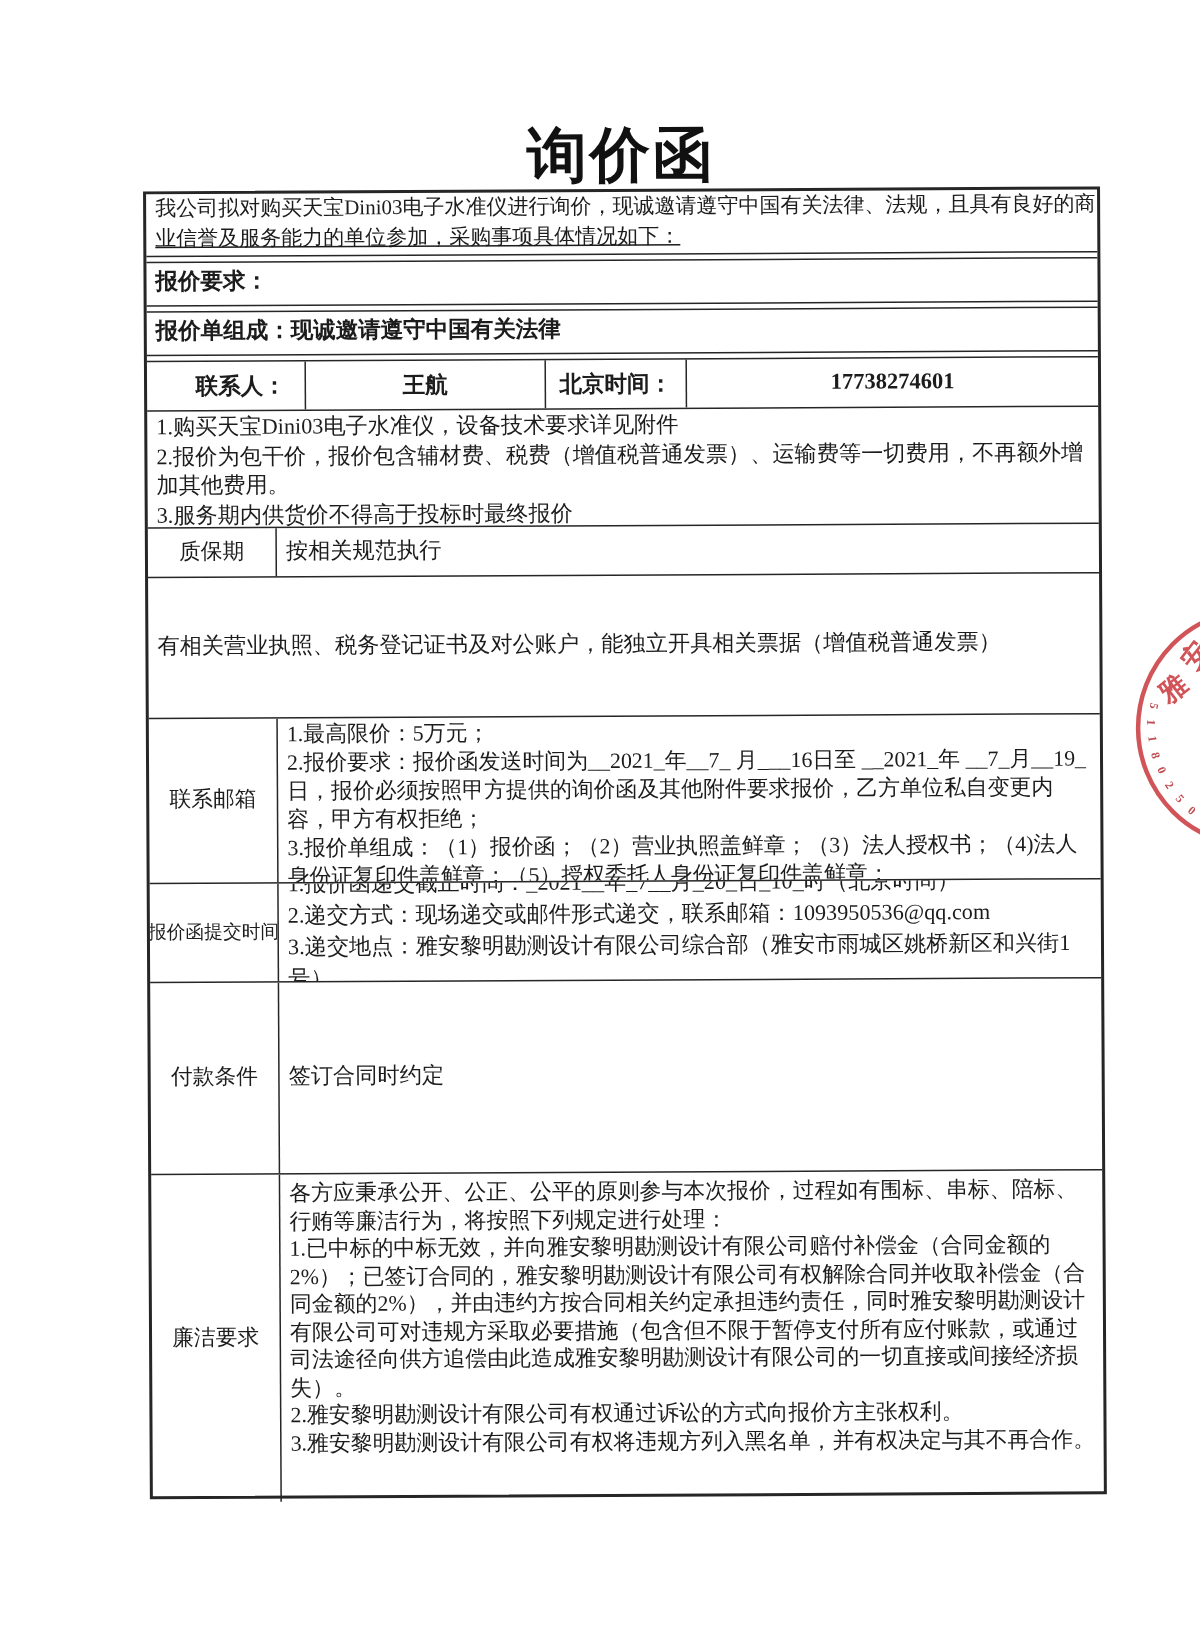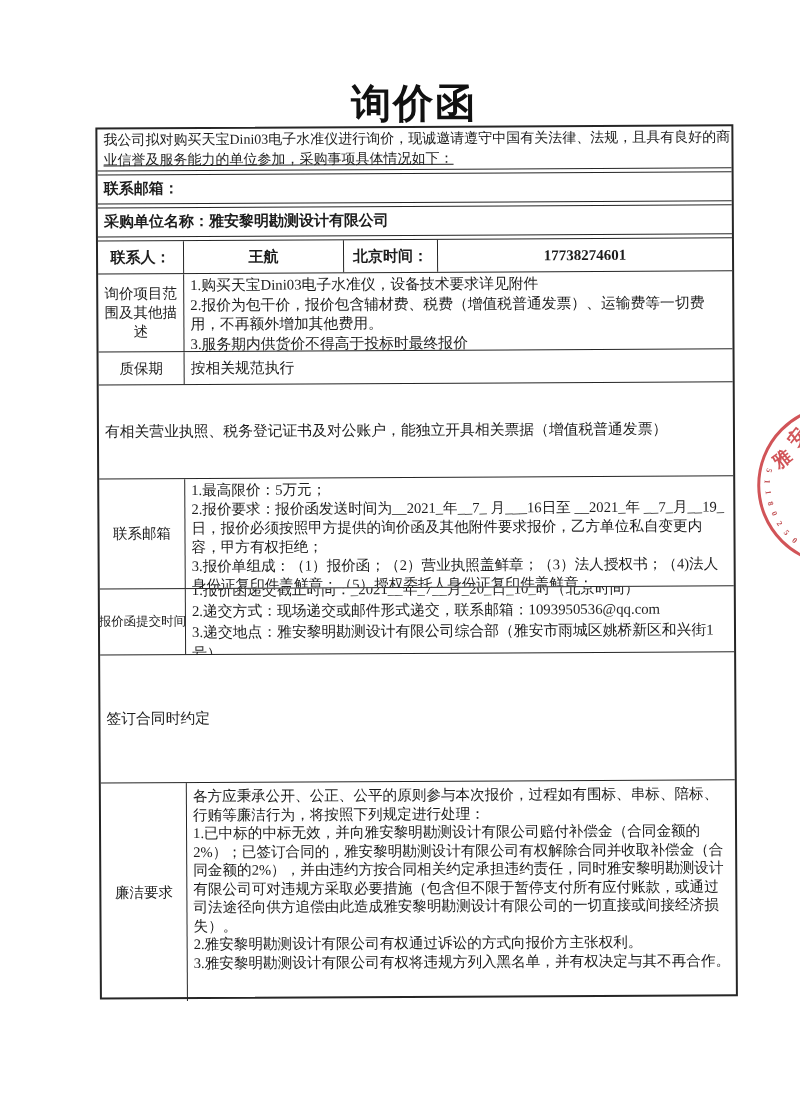--- a/index.html
+++ b/index.html
@@ -148,7 +148,7 @@
 
     <div class="trow" style="height:29px;">
       <div class="fullrow-cell cell bold" style="flex-direction:row;justify-content:flex-start;align-items:center;font-size:15px;">
-        <span>联系邮箱：</span>
+        <span>报价要求：</span>
       </div>
     </div>
     <div class="spacer"></div>

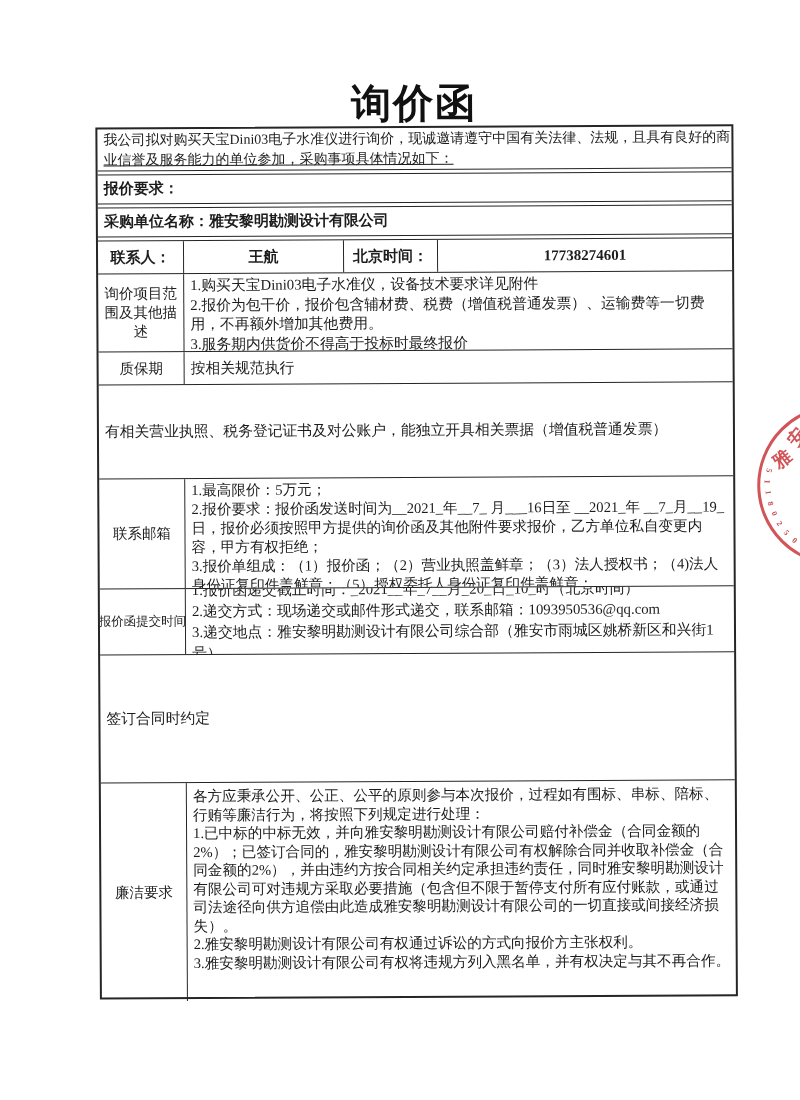--- a/index.html
+++ b/index.html
@@ -155,7 +155,7 @@
 
     <div class="trow" style="height:29px;">
       <div class="fullrow-cell cell bold" style="flex-direction:row;justify-content:flex-start;align-items:center;font-size:15px;">
-        <span>采购单位名称：</span>
+        <span>报价单组成：</span>
           <span>雅安黎明勘测设计有限公司</span>
       </div>
     </div>

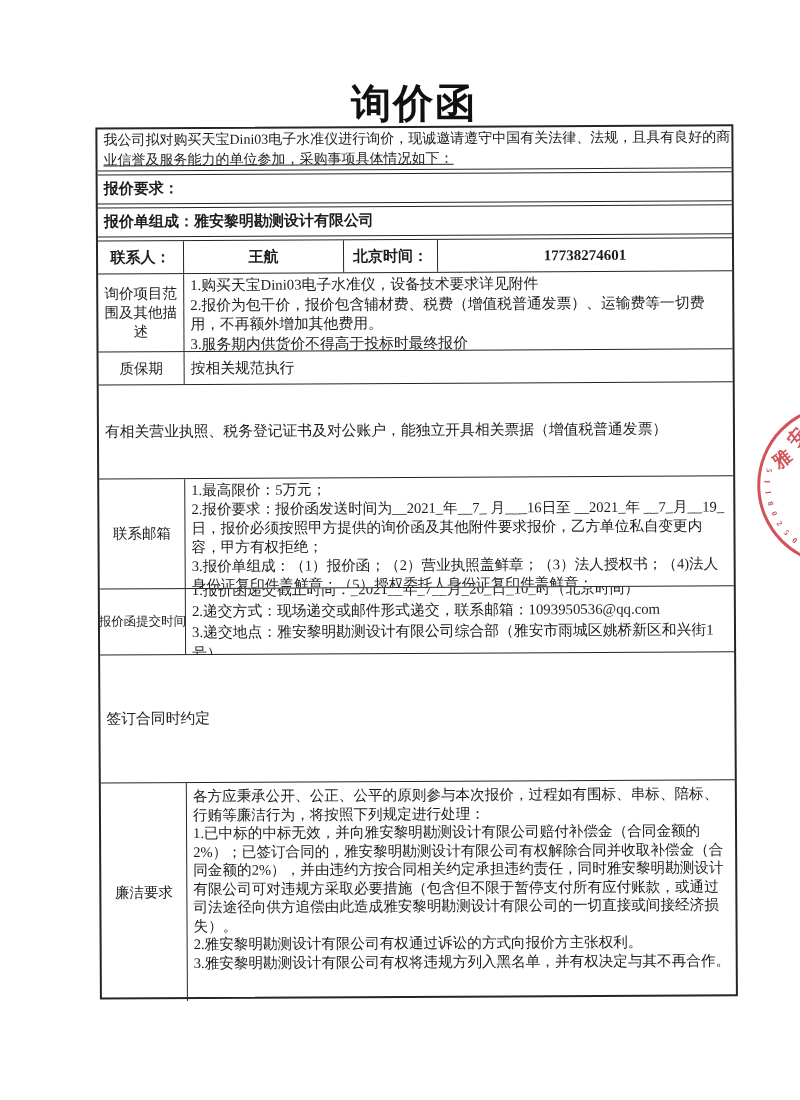--- a/index.html
+++ b/index.html
@@ -156,7 +156,7 @@
     <div class="trow" style="height:29px;">
       <div class="fullrow-cell cell bold" style="flex-direction:row;justify-content:flex-start;align-items:center;font-size:15px;">
         <span>报价单组成：</span>
-          <span>雅安黎明勘测设计有限公司</span>
+          <span>现诚邀请遵守中国有关法律</span>
       </div>
     </div>
     <div class="spacer"></div>

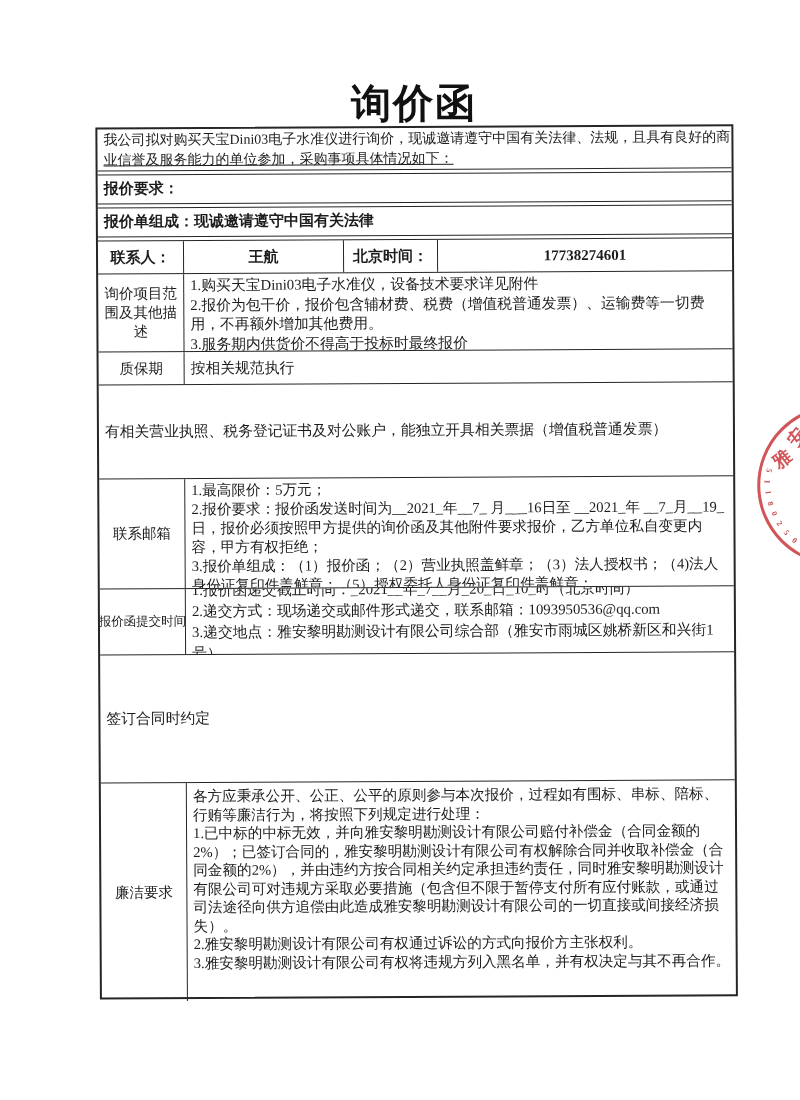--- a/index.html
+++ b/index.html
@@ -92,7 +92,7 @@
     display:flex;align-items:center;justify-content:center;
     font-size:15px;font-weight:bold;
   }
-  .cc1{flex:0 0 86px;border-right:1.5px solid #262626;}
+  .cc1{flex:0 0 86px;border-right:1.5px solid #262626;margin-left:20px;}
   .cc2{flex:0 0 160px;border-right:1.5px solid #262626;}
   .cc3{flex:0 0 94px;border-right:1.5px solid #262626;}
   .cc4{flex:1 1 auto;}

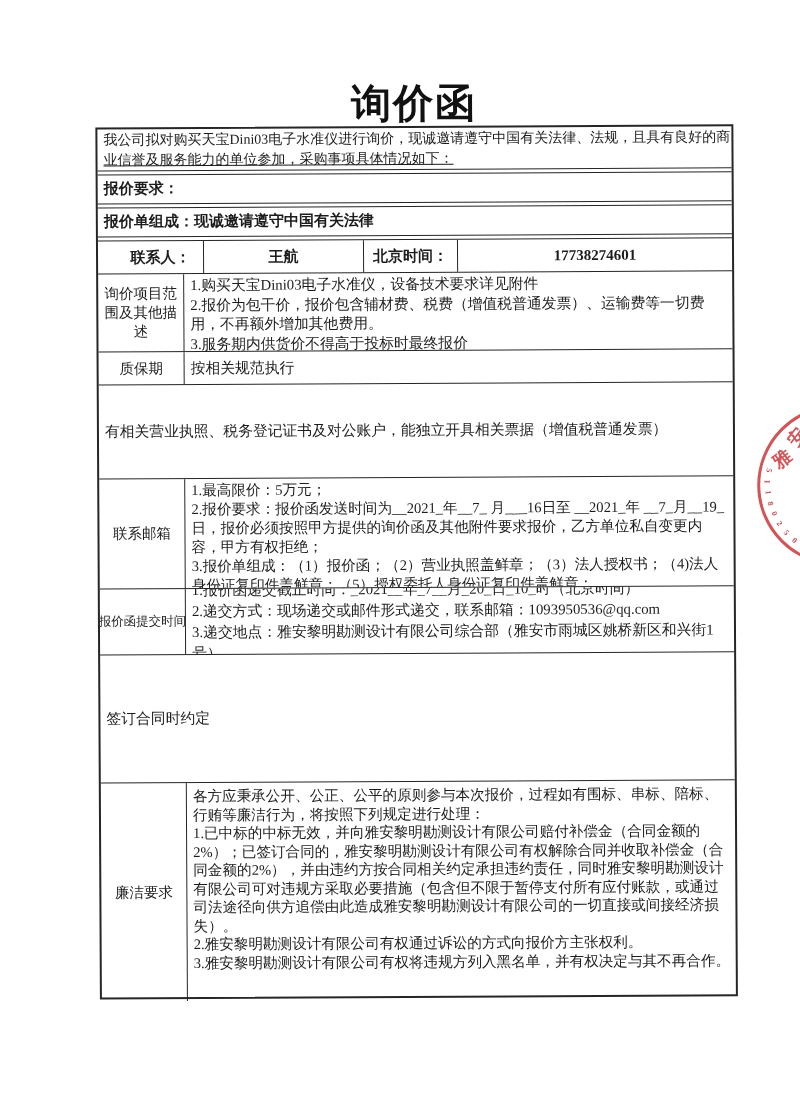--- a/index.html
+++ b/index.html
@@ -169,7 +169,6 @@
     </div>
 
     <div class="trow" style="height:78px;">
-      <div class="label-cell cell">询价项目范围及其他描述</div>
       <div class="content-cell scope-cell cell">
         <p class="p">1.购买天宝Dini03电子水准仪，设备技术要求详见附件</p>
         <p class="p">2.报价为包干价，报价包含辅材费、税费（增值税普通发票）、运输费等一切费用，不再额外增加其他费用。</p>

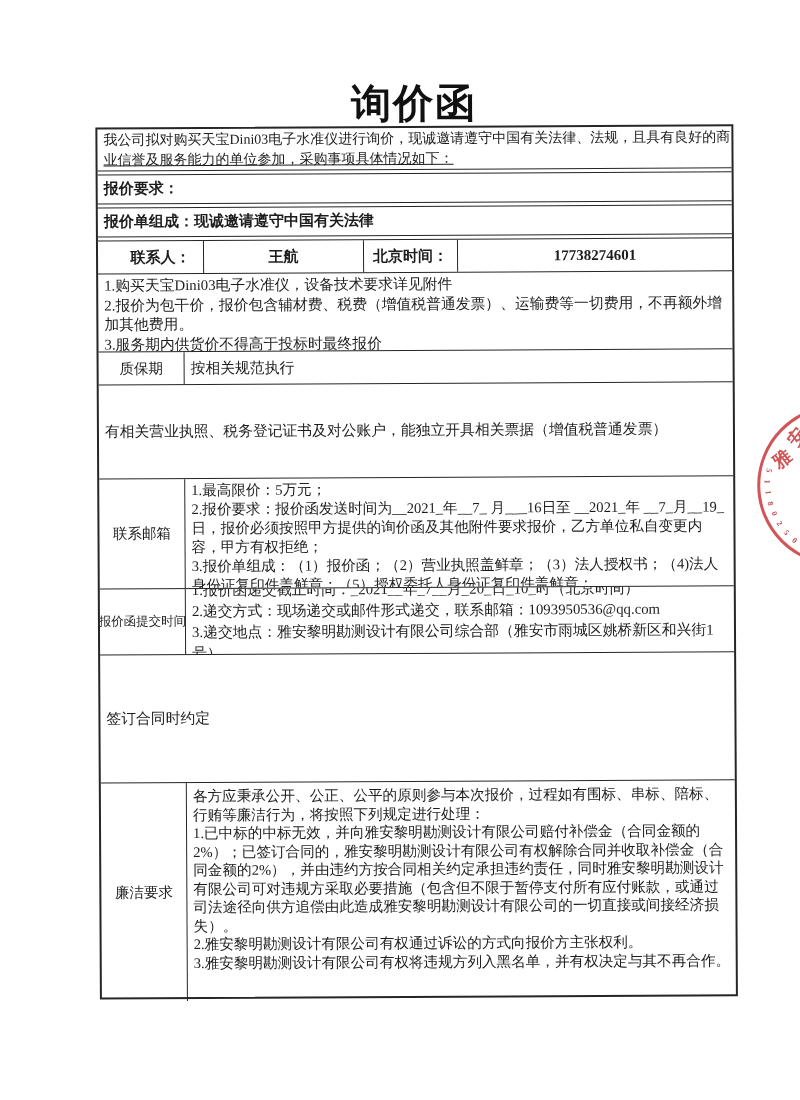--- a/index.html
+++ b/index.html
@@ -204,6 +204,7 @@
     </div>
 
     <div class="trow" style="height:128px;">
+      <div class="label-cell cell">付款条件</div>
       <div class="content-cell vcenter cell">签订合同时约定</div>
     </div>
 

